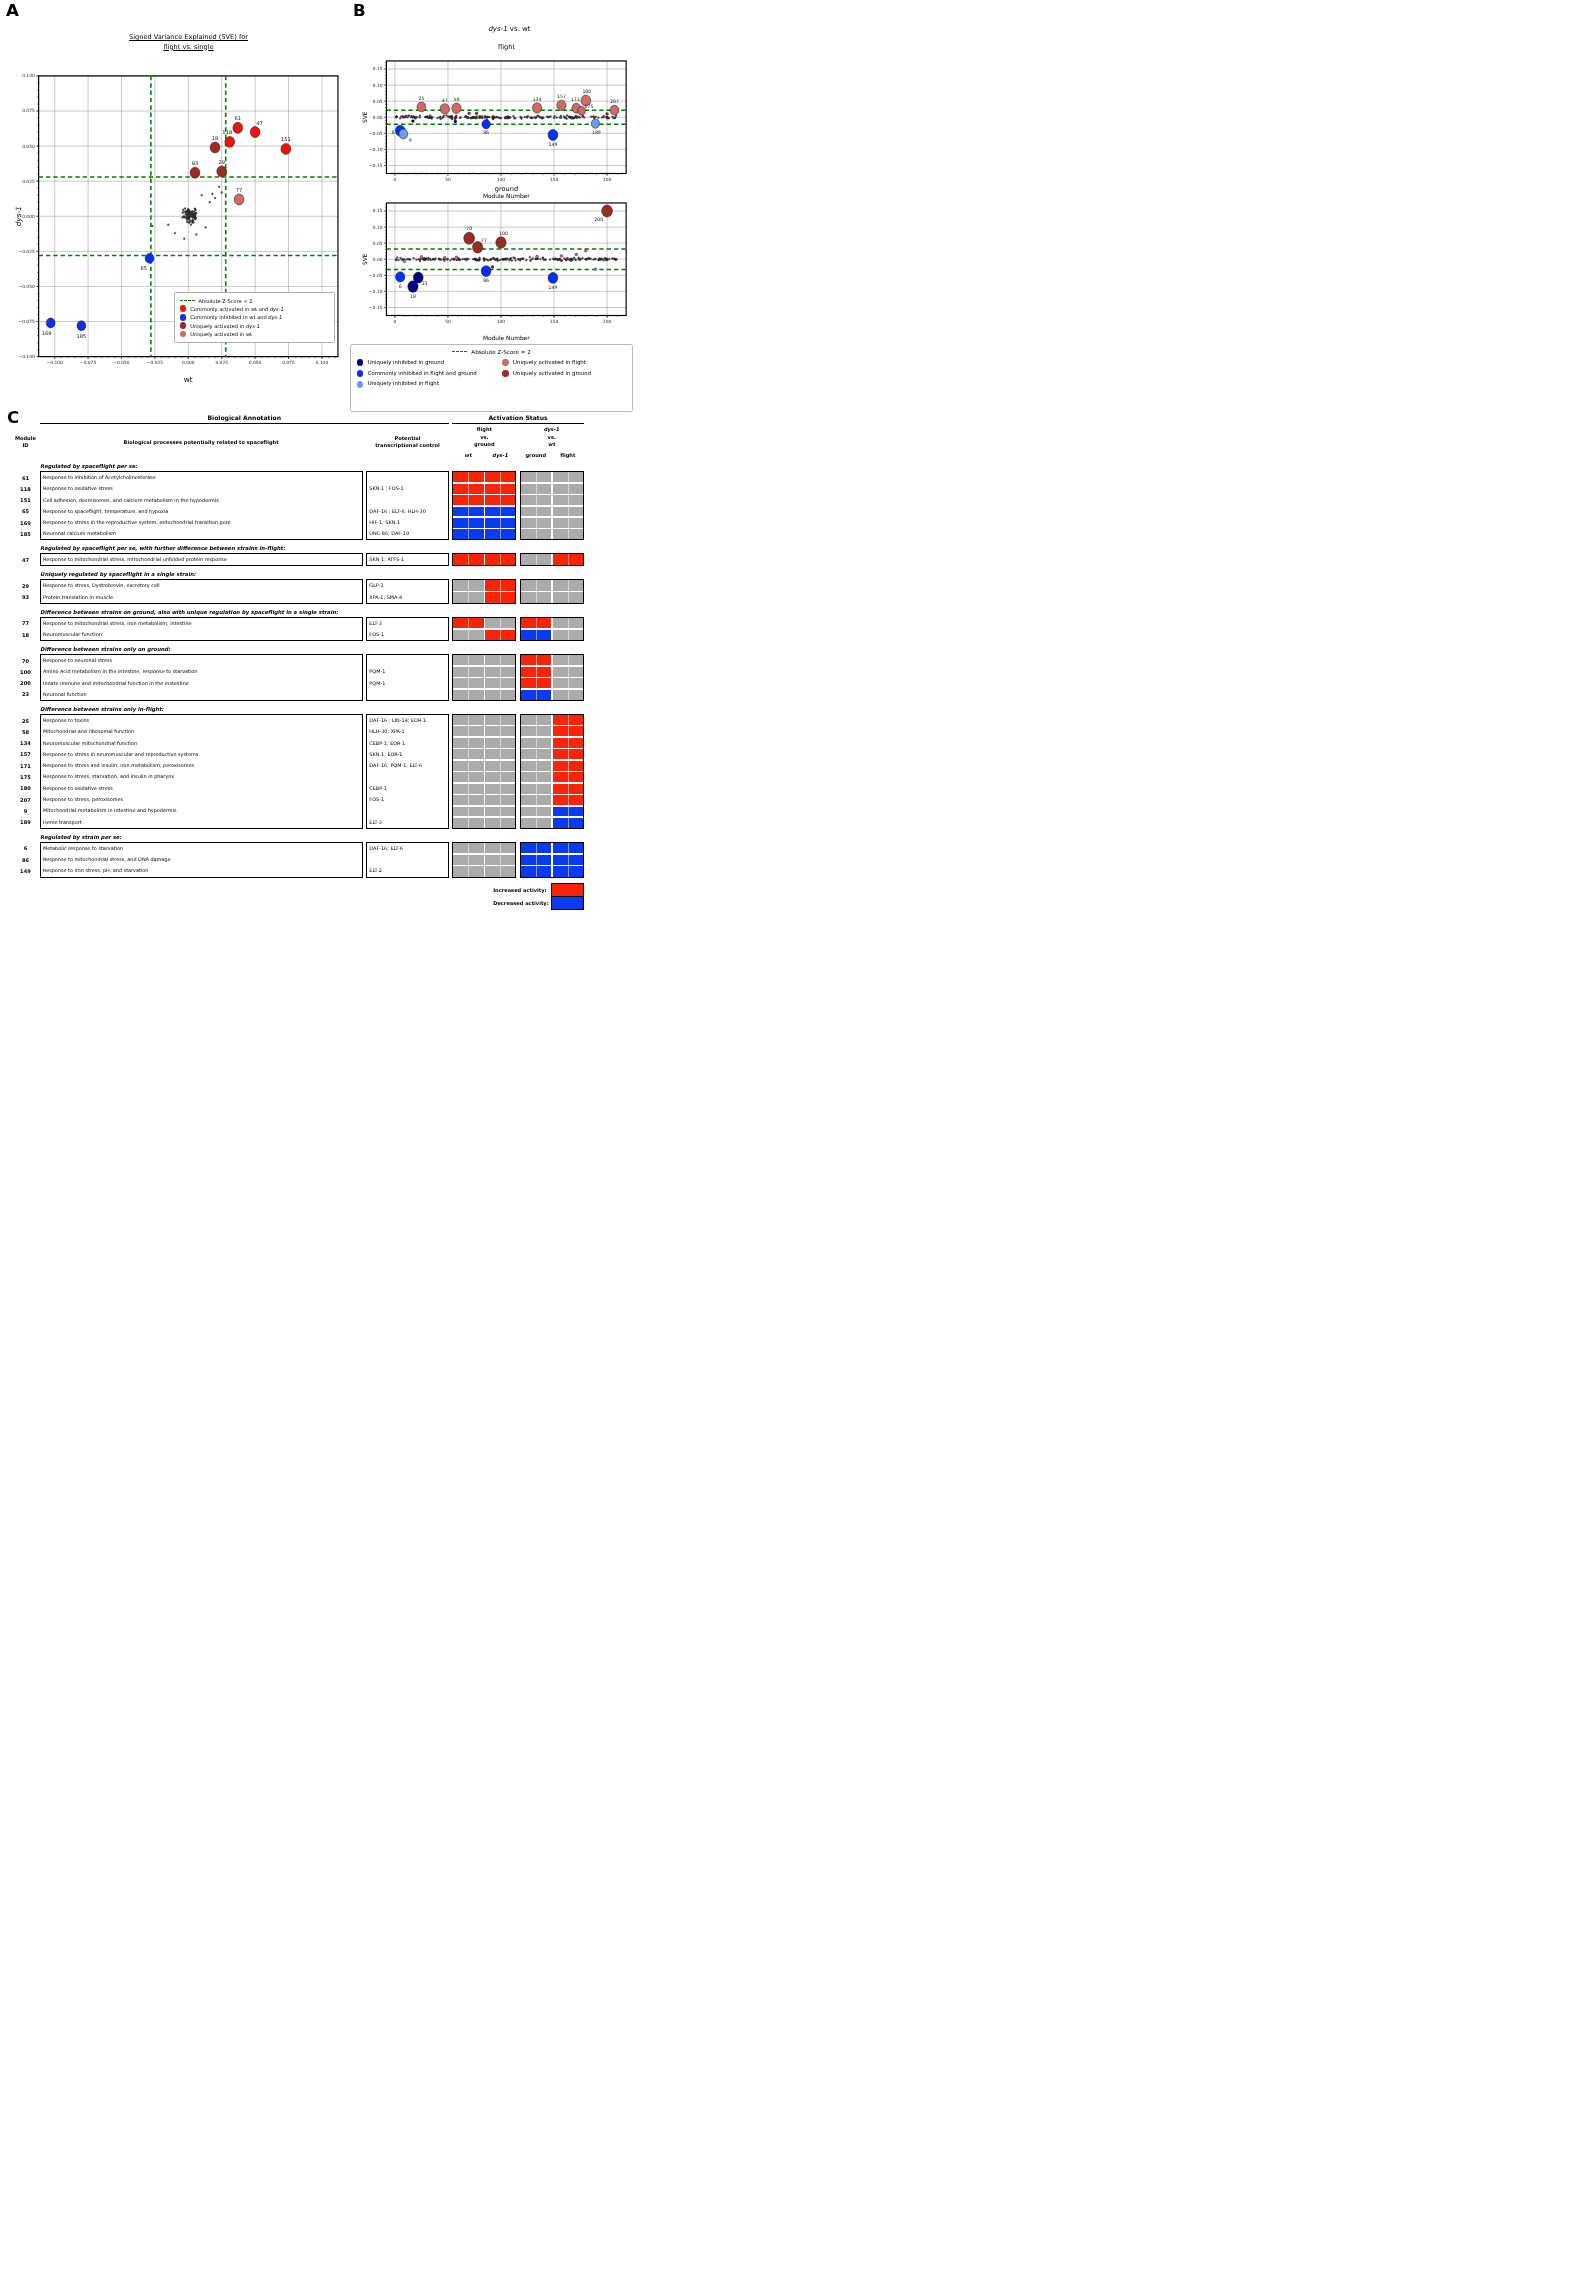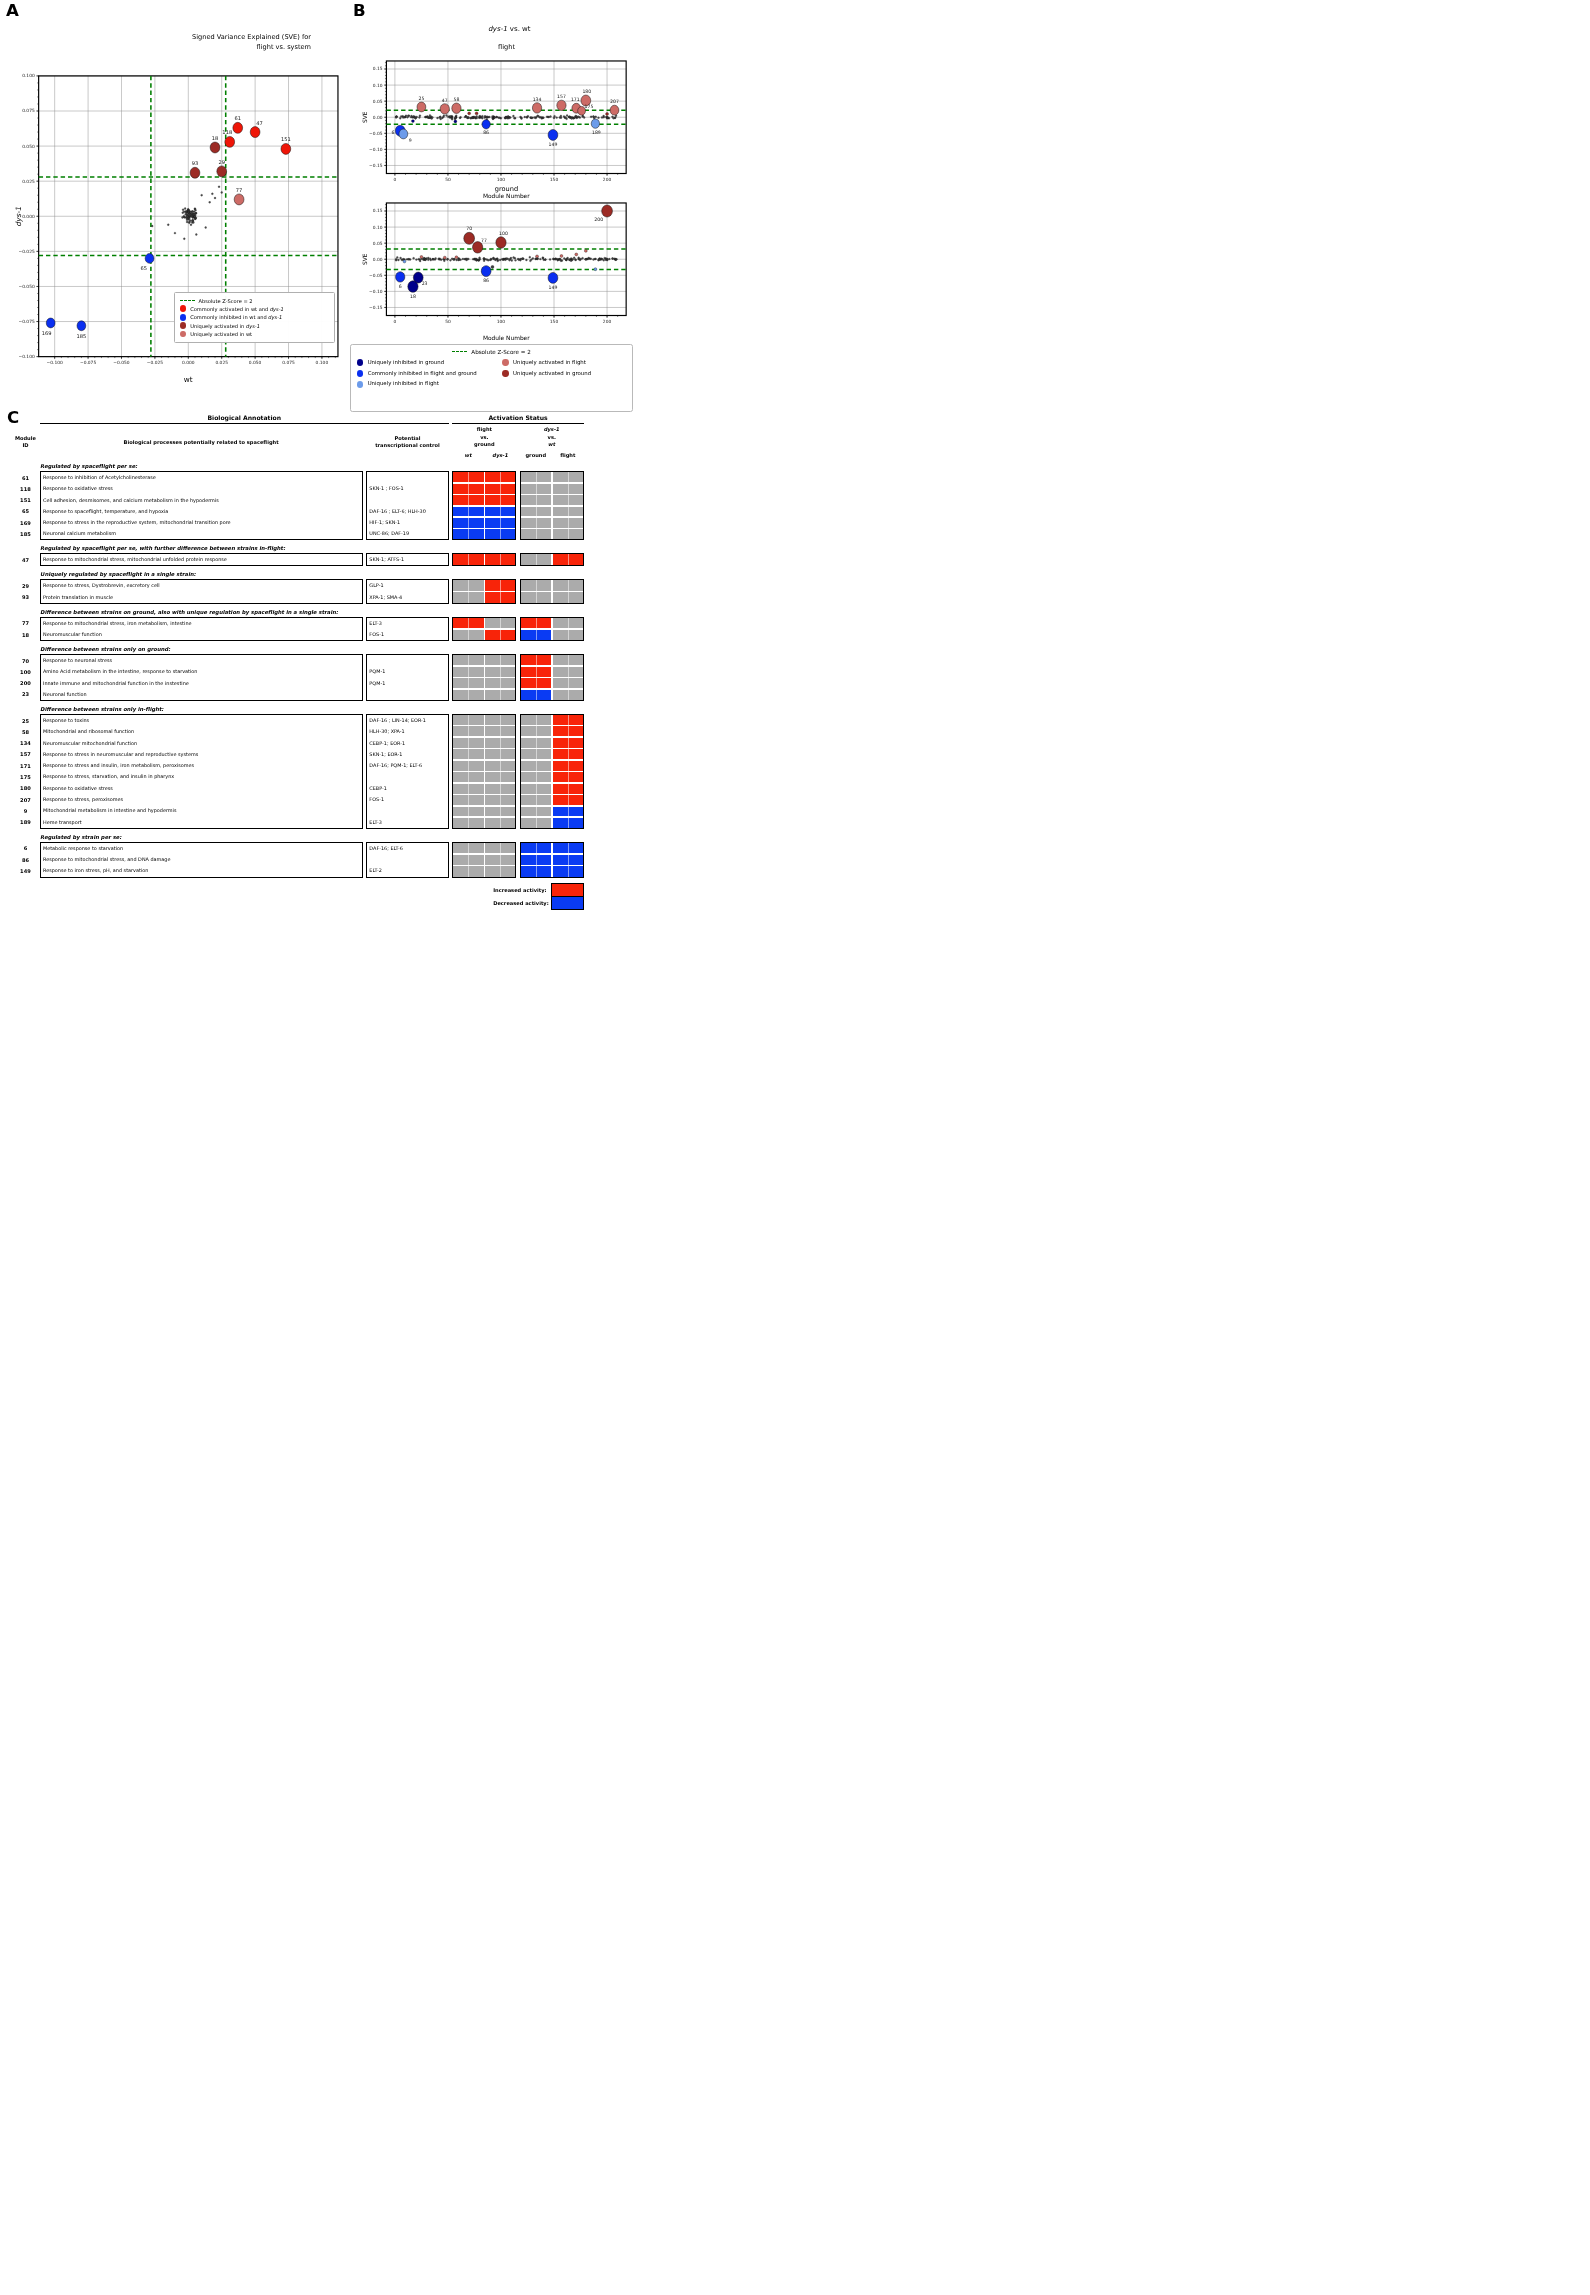--- a/index.html
+++ b/index.html
@@ -9,7 +9,7 @@
   .it{font-style:italic;}
   .chart-mount{position:absolute;}
   .chart-mount svg{display:block;}
-  .a-title{position:absolute;left:66px;top:33px;width:245px;text-align:right;font-size:6.6px;line-height:1.45;}
+  .a-title{position:absolute;left:66px;top:33px;width:245px;text-align:center;font-size:6.6px;line-height:1.45;text-decoration:underline;}
   .b-title{position:absolute;left:387px;top:25.4px;width:245px;text-align:center;font-size:7px;}
   .b-subtitle{position:absolute;width:245px;text-align:center;font-size:6.6px;}
   

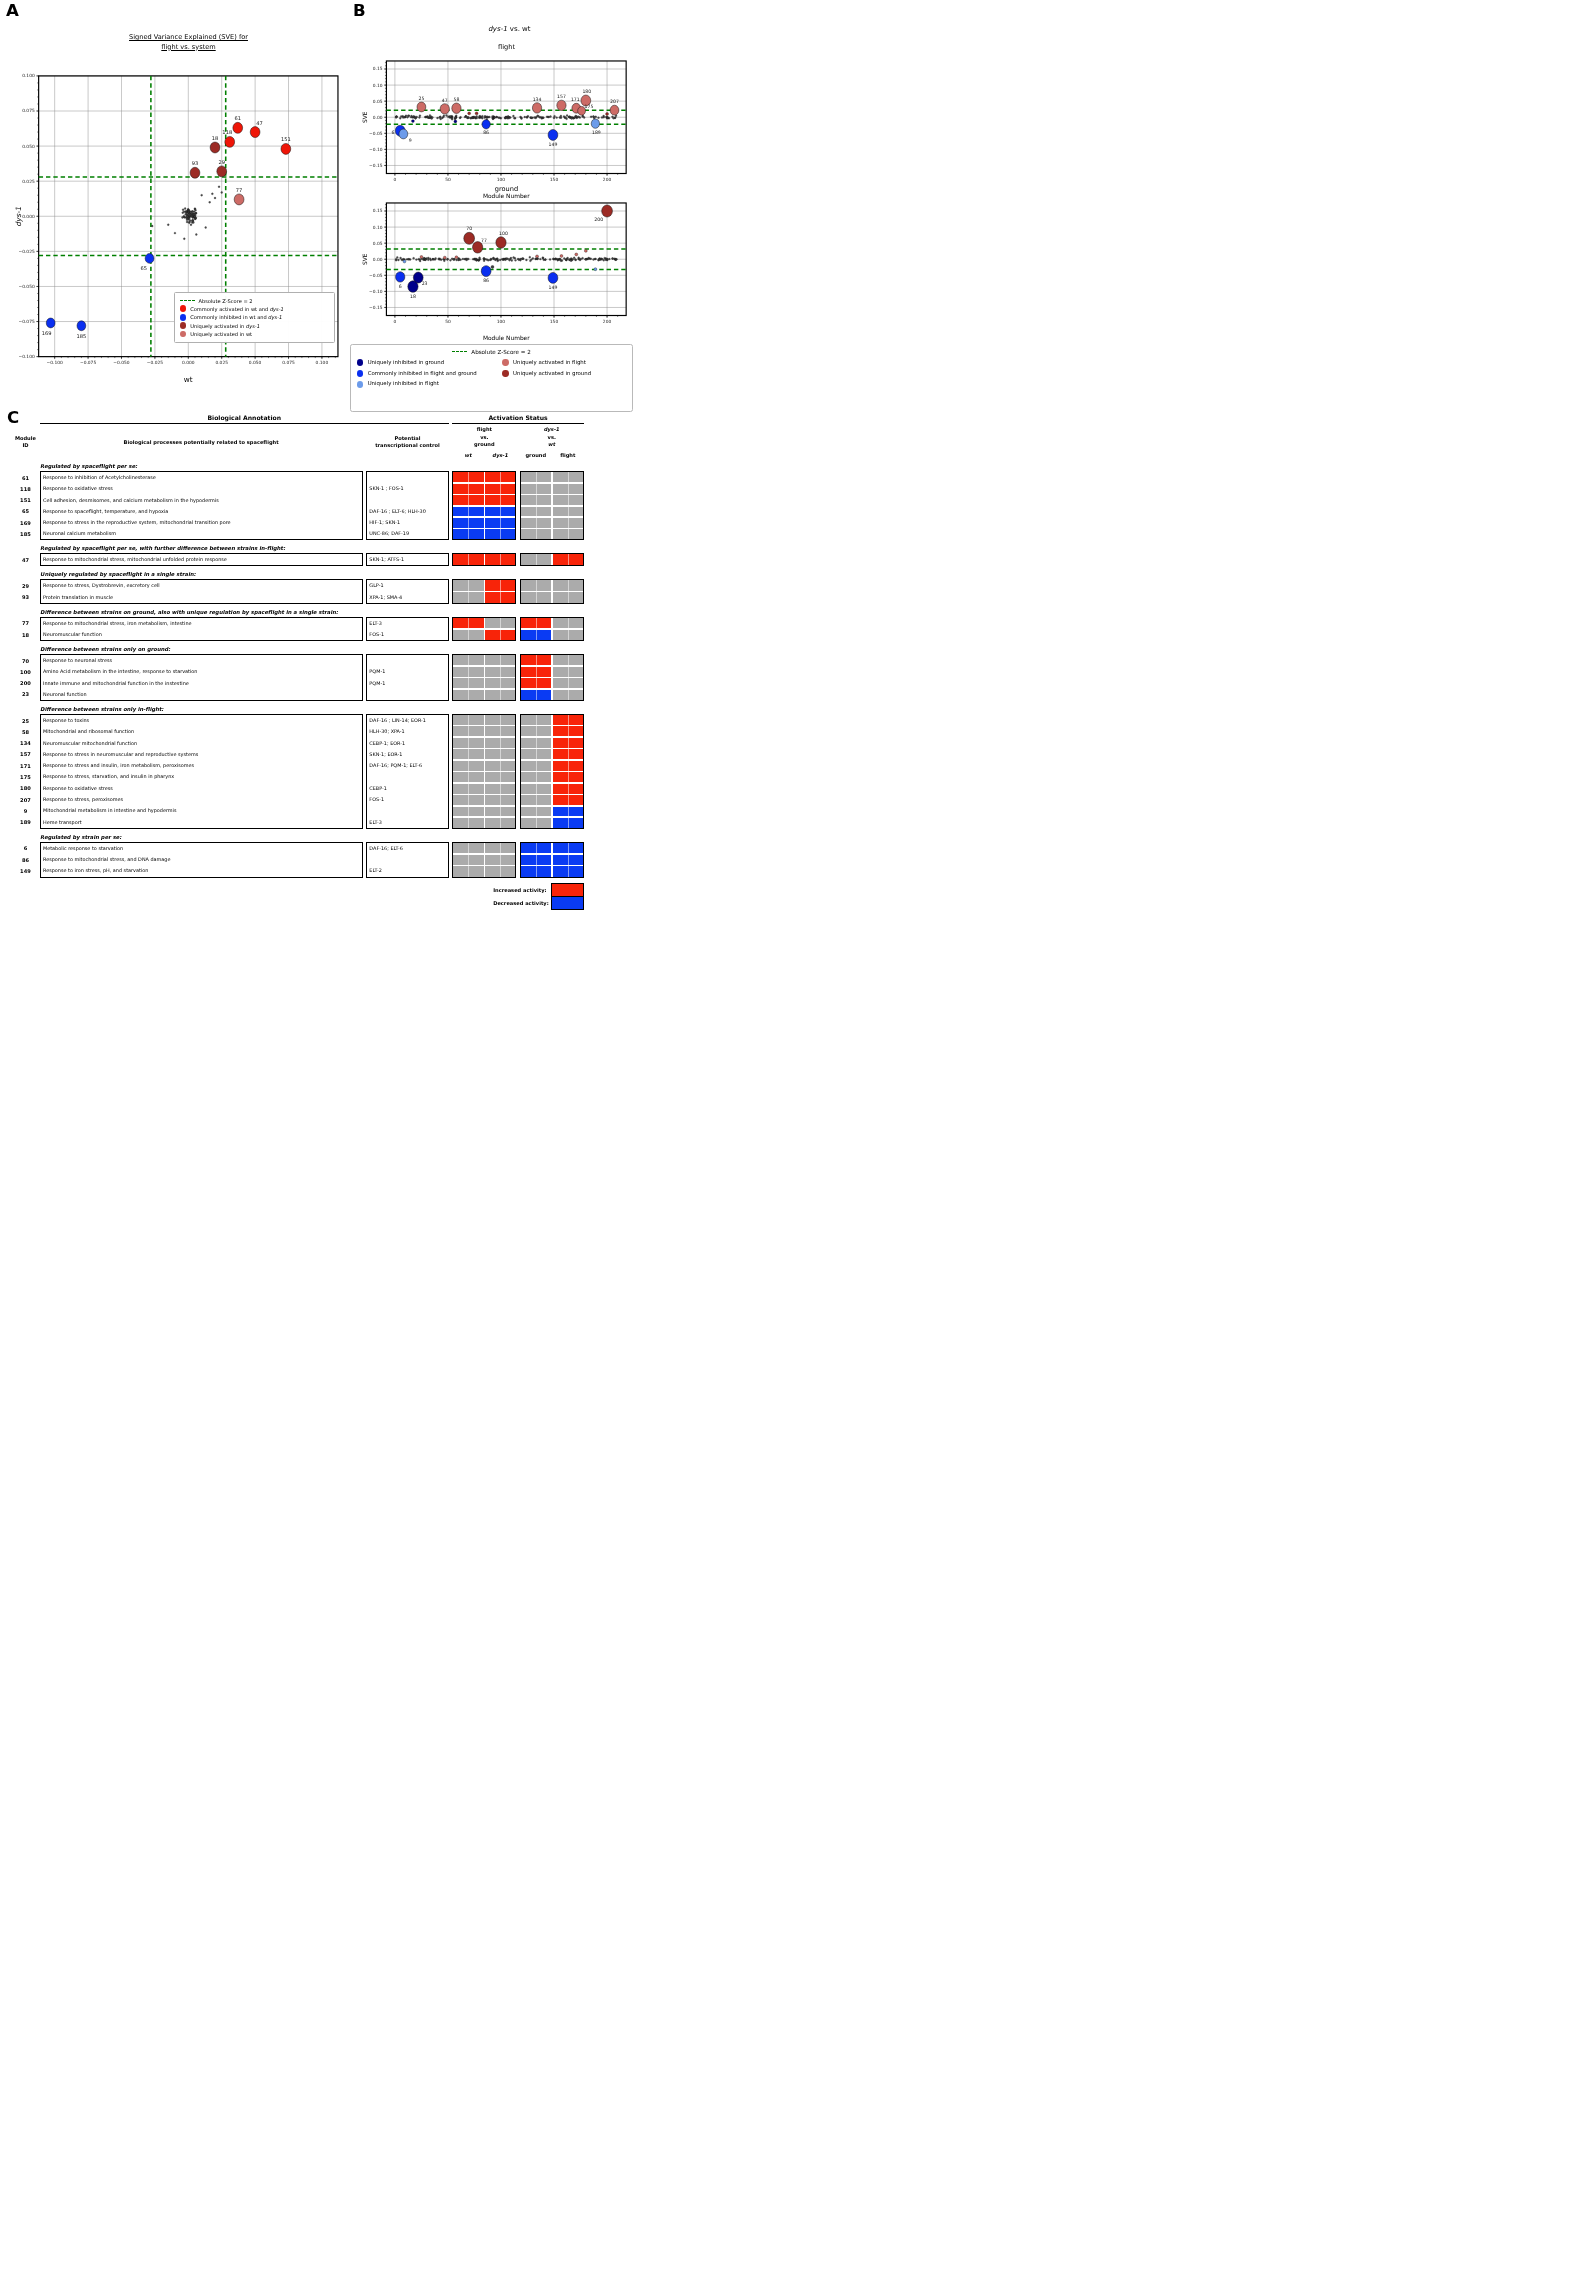--- a/index.html
+++ b/index.html
@@ -67,7 +67,7 @@
 
   <div class="a-title">
     <div>Signed Variance Explained (SVE) for</div>
-    <div>flight vs. system</div>
+    <div>flight vs. single</div>
   </div>
   <div id="chartA" class="chart-mount" style="left:13.7px;top:72px;width:331px;height:313px;">
       <svg viewBox="0 0 676 640" width="331" height="313">

